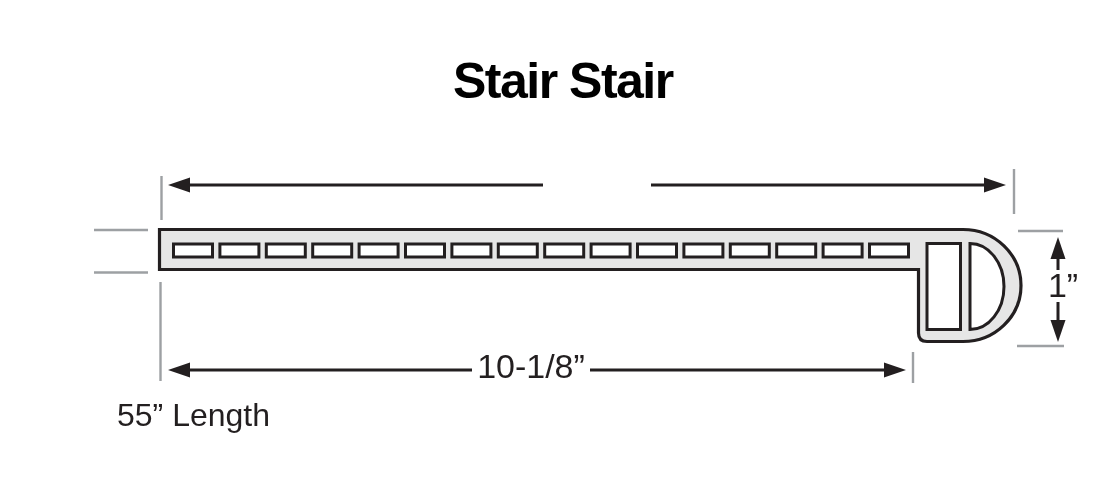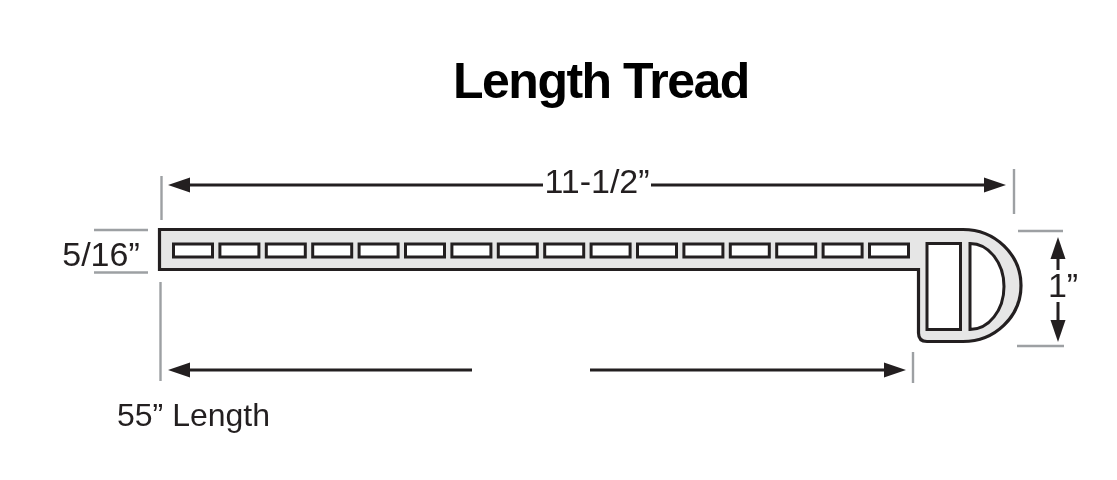--- a/index.html
+++ b/index.html
@@ -83,7 +83,7 @@
 
 <div class="canvas">
 
-  <h1 class="title">Length Tread</h1>
+  <h1 class="title">Stair Stair</h1>
 
   <svg class="art" viewBox="0 0 1117 480" xmlns="http://www.w3.org/2000/svg">
 

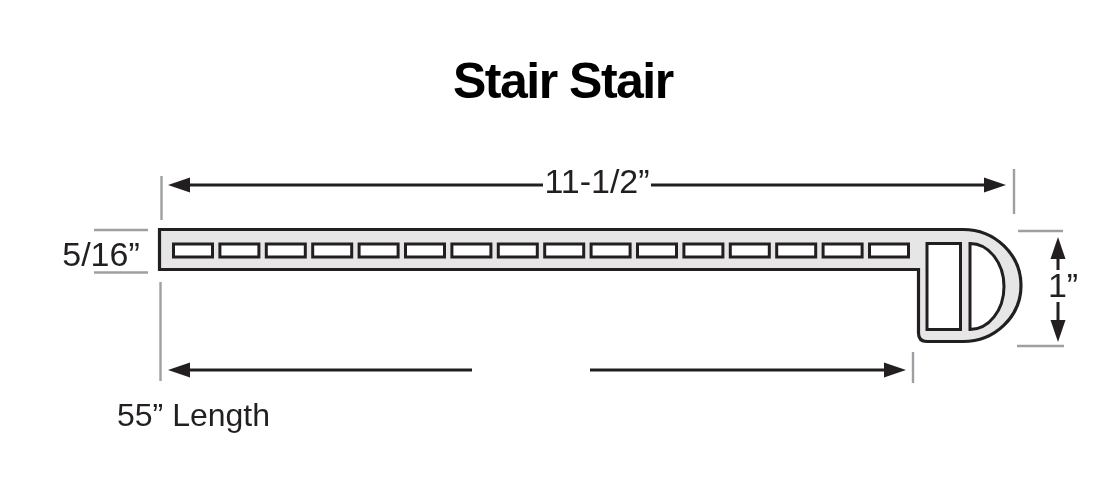--- a/index.html
+++ b/index.html
@@ -152,7 +152,6 @@
     </g>
   </svg>
 
-  <div class="lbl lbl-top">11-1/2”</div>
   <div class="lbl lbl-left">5/16”</div>
   <div class="lbl lbl-right">1”</div>
   <div class="lbl lbl-length">55” Length</div>

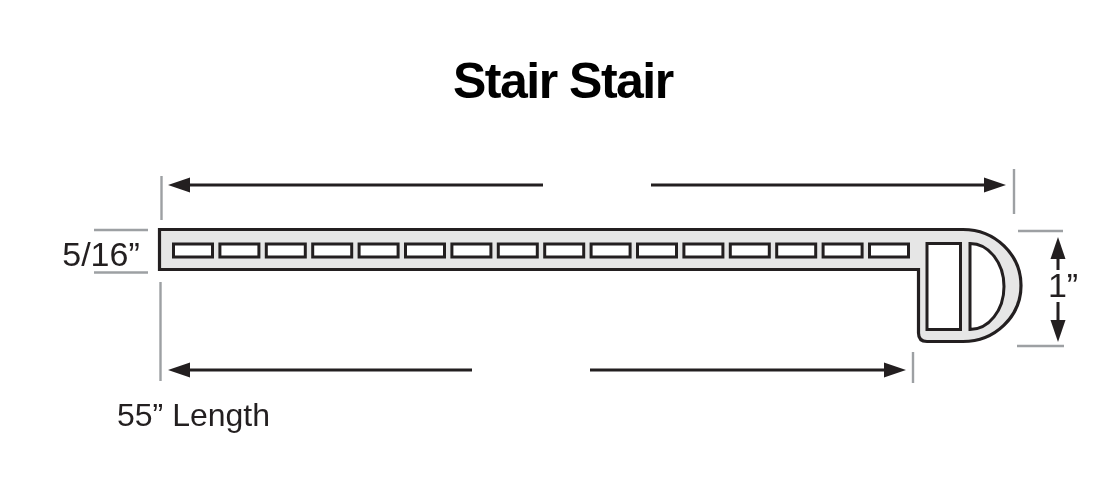--- a/index.html
+++ b/index.html
@@ -152,7 +152,6 @@
     </g>
   </svg>
 
-  <div class="lbl lbl-left">5/16”</div>
   <div class="lbl lbl-right">1”</div>
   <div class="lbl lbl-length">55” Length</div>
 

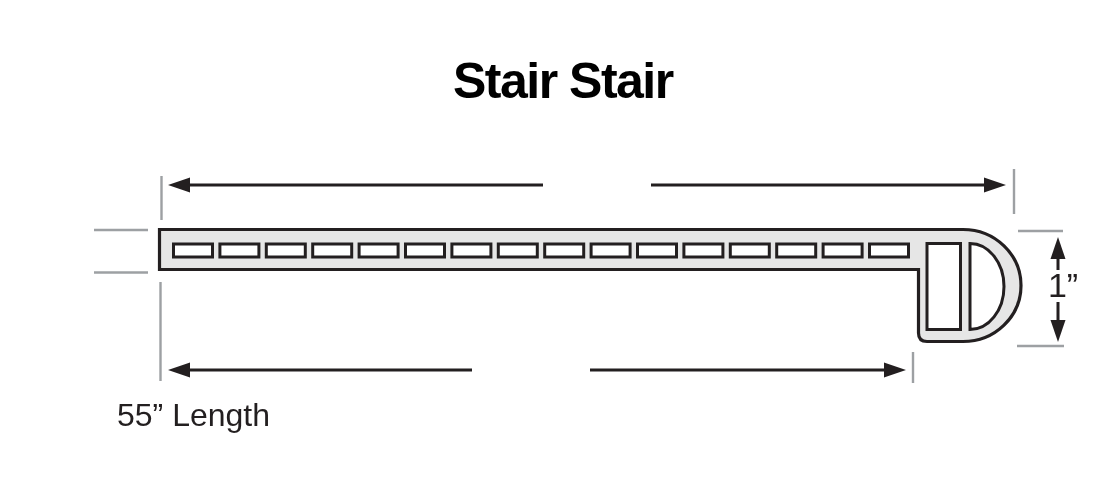--- a/index.html
+++ b/index.html
@@ -153,6 +153,7 @@
   </svg>
 
   <div class="lbl lbl-right">1”</div>
+  <div class="lbl lbl-bottom">10-1/8”</div>
   <div class="lbl lbl-length">55” Length</div>
 
 </div>

